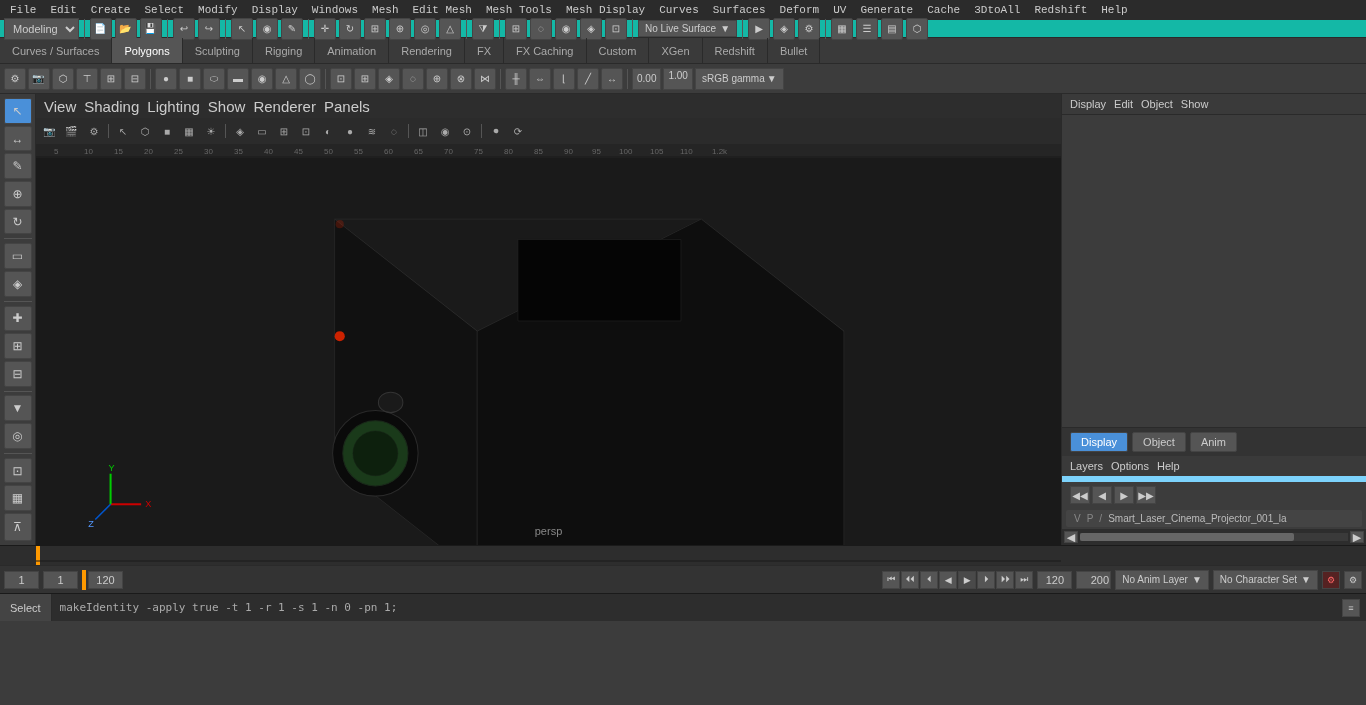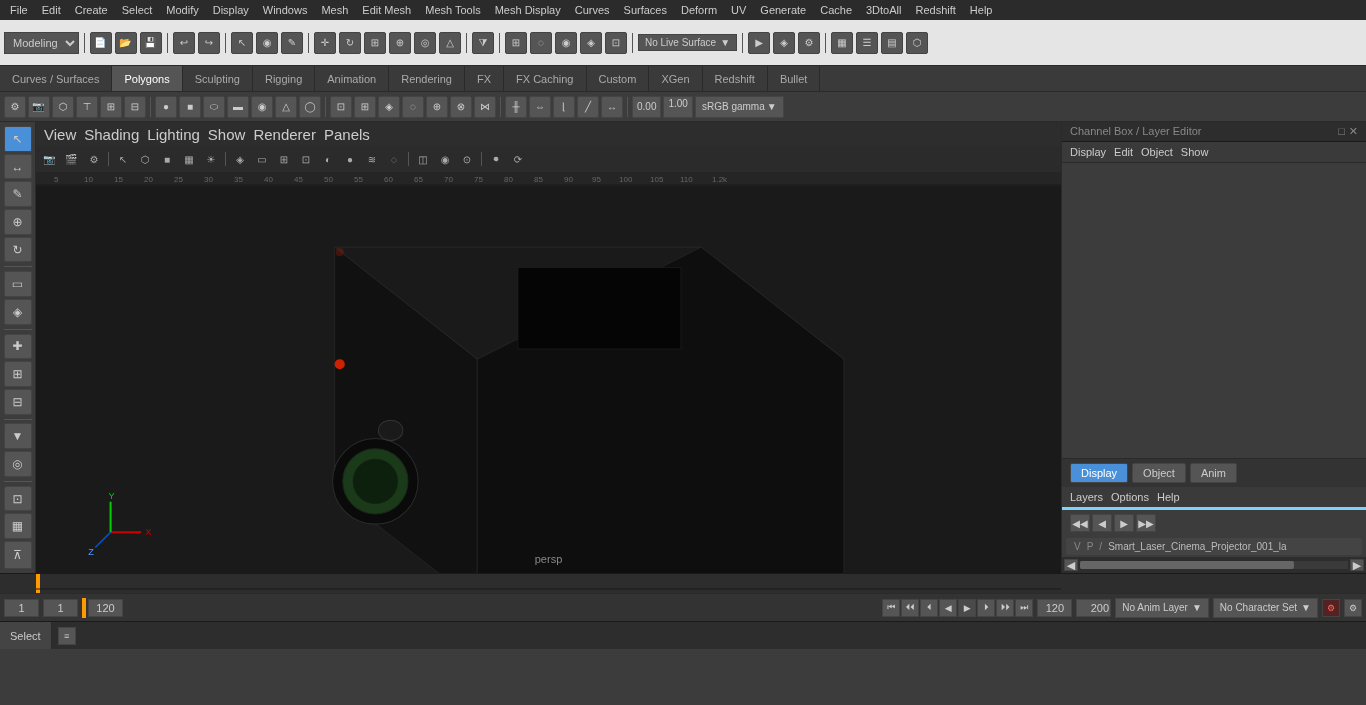--- a/index.html
+++ b/index.html
@@ -13,6 +13,7 @@
     .menu-item {
       padding: 2px 6px; cursor: pointer; font-size: 11px; color: #ccc;
       white-space: nowrap;
+      font-family: Liberation Mono, monospace;
     }
 
     

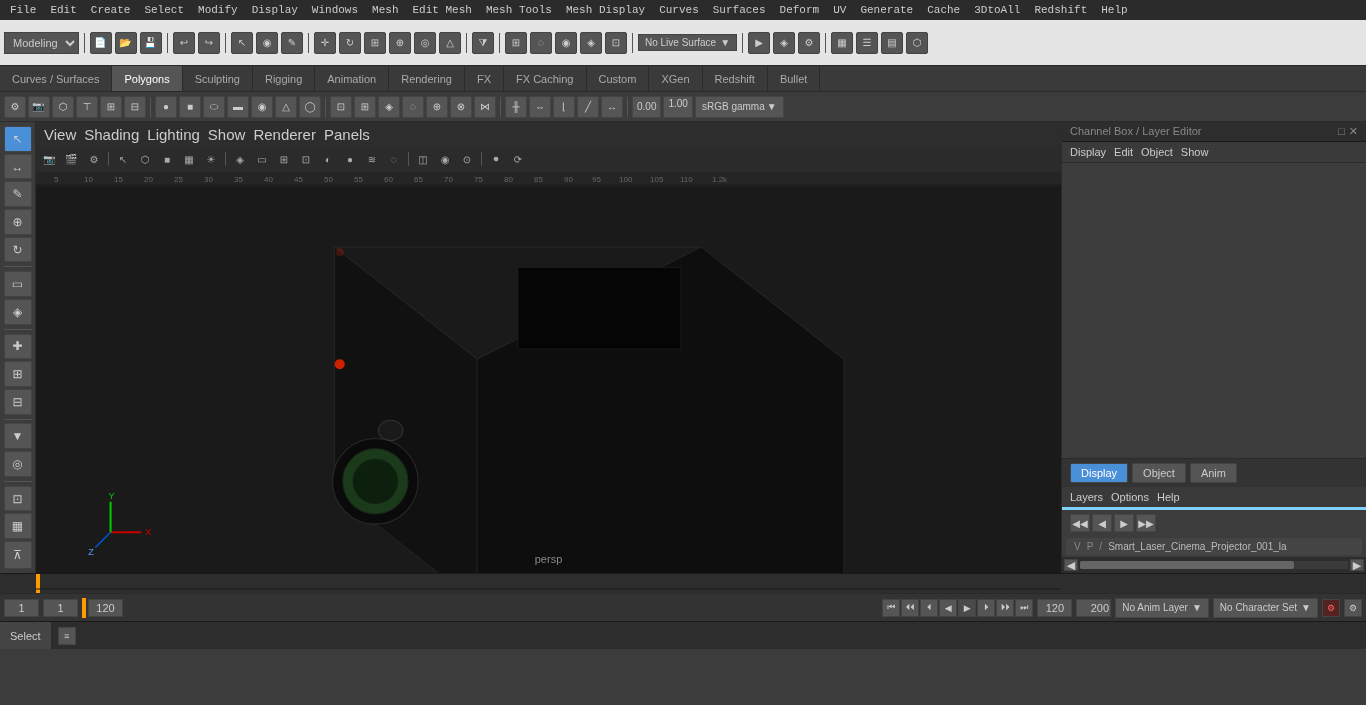--- a/index.html
+++ b/index.html
@@ -18,7 +18,7 @@
 
     
     #toolbar1 {
-      display: flex; align-items: center; background: #e5e5e5; height: 46px;
+      display: flex; align-items: center; background: #14b8a6; height: 18px;
       padding: 0 4px; gap: 3px; border-bottom: 1px solid #2a2a2a;
     }
     .toolbar-btn {

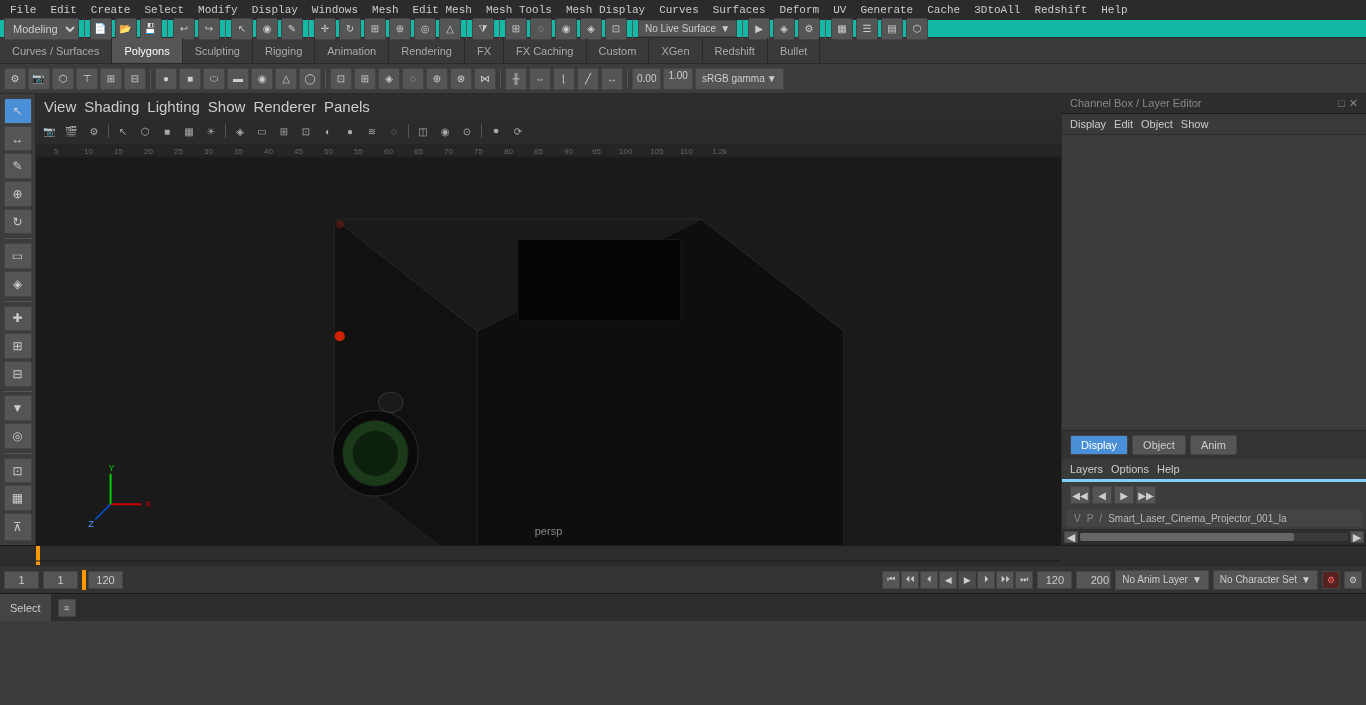--- a/index.html
+++ b/index.html
@@ -448,13 +448,6 @@
 
   <div id="right-panel" style="position:relative;">
 
-    <div id="channel-box-title">
-      <span>Channel Box / Layer Editor</span>
-      <div style="display:flex; gap:4px;">
-        <span>□</span>
-        <span>✕</span>
-      </div>
-    </div>
 
     <div id="right-panel-menu">
       <span class="right-menu-item">Display</span>

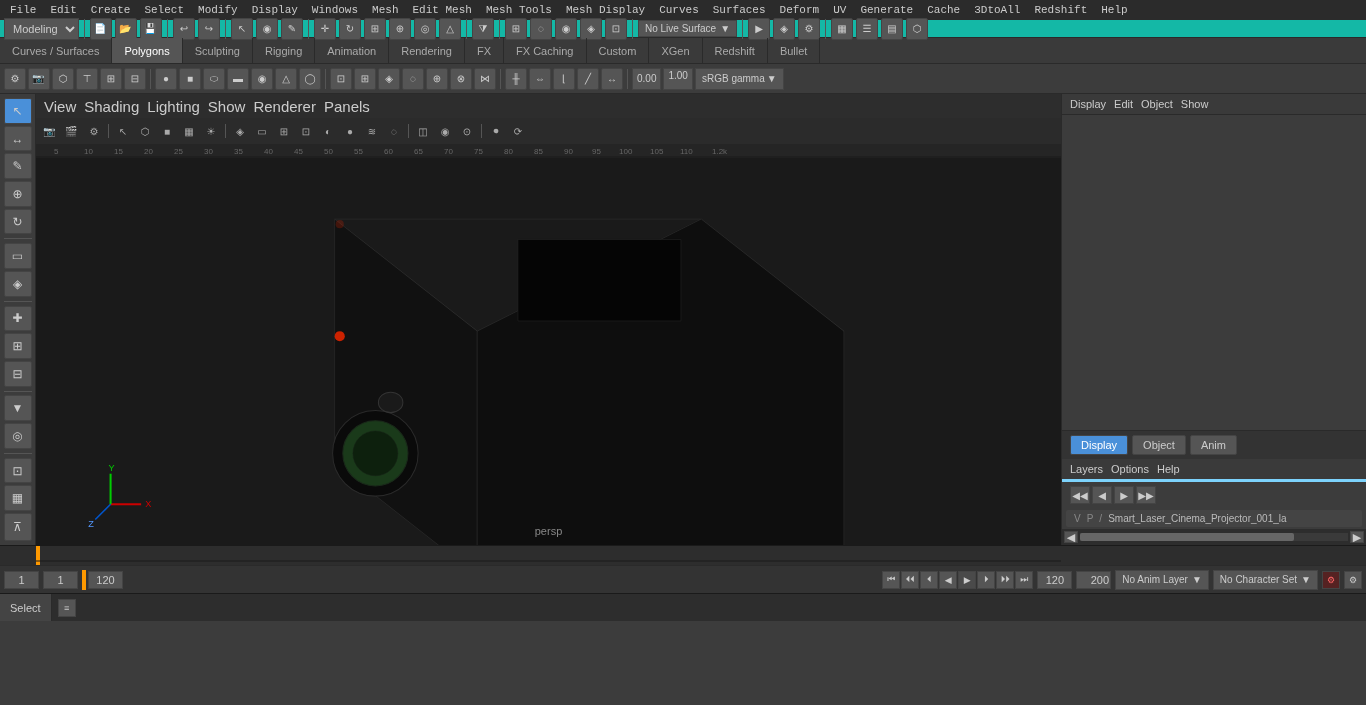--- a/index.html
+++ b/index.html
@@ -103,7 +103,7 @@
     .right-tab.active { background: #4a90d9; color: #fff; }
     #right-sub-menu {
       display: flex; align-items: center; padding: 4px 8px; gap: 8px;
-      background: #3a3a3a; border-bottom: 3px solid #7dd3fc;
+      background: #3a3a3a; border-bottom: 6px solid #7dd3fc;
     }
     #layer-controls {
       display: flex; align-items: center; gap: 2px; padding: 4px 8px;

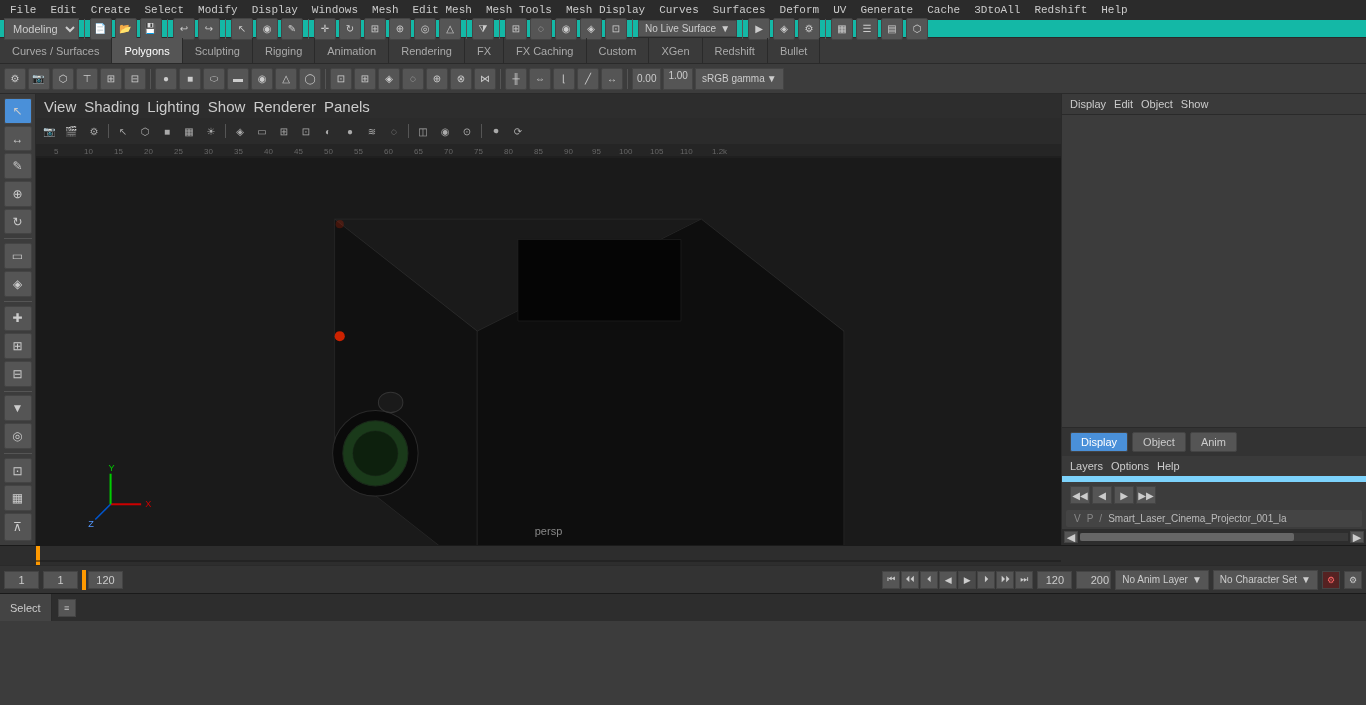--- a/index.html
+++ b/index.html
@@ -549,6 +549,7 @@
 
 <div id="bottom-bar" style="display:flex; align-items:center; height:28px; background:#2d2d2d; border-top:1px solid #1a1a1a;">
   <div id="python-tab">Select</div>
+  <div id="command-line">makeIdentity -apply true -t 1 -r 1 -s 1 -n 0 -pn 1;</div>
   <div id="bottom-right-controls">
     <div class="frame-btn">≡</div>
   </div>

